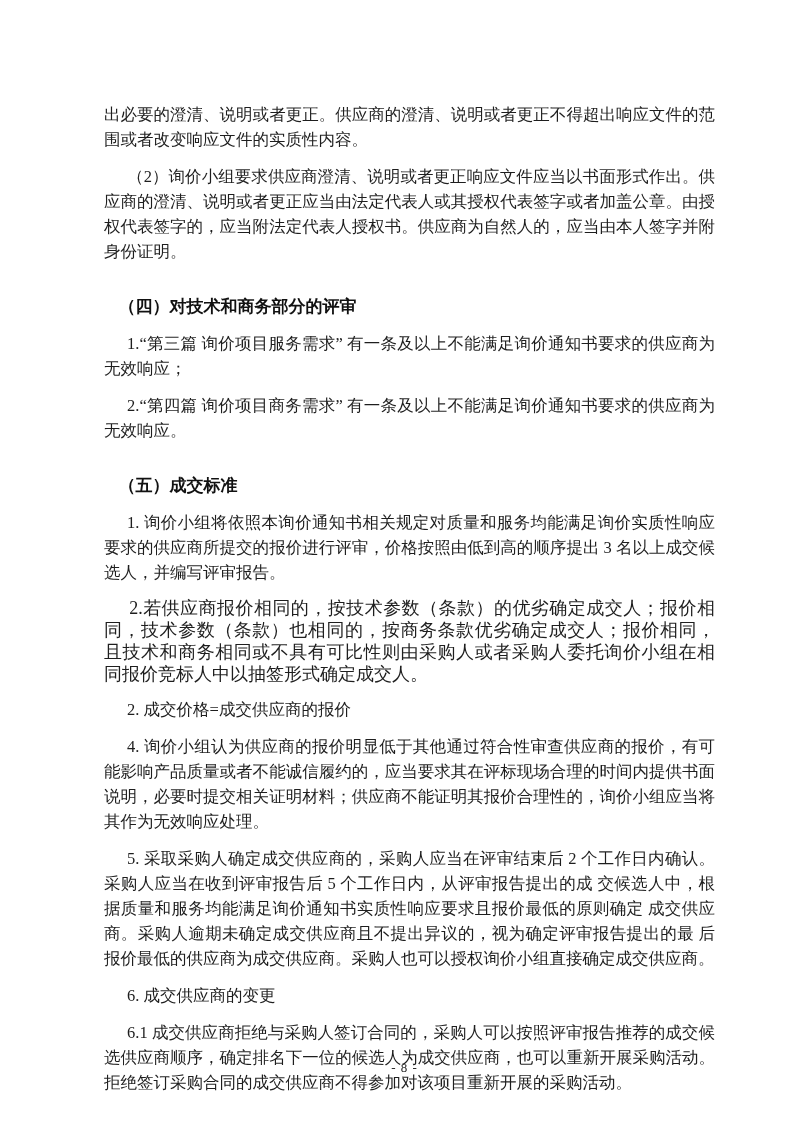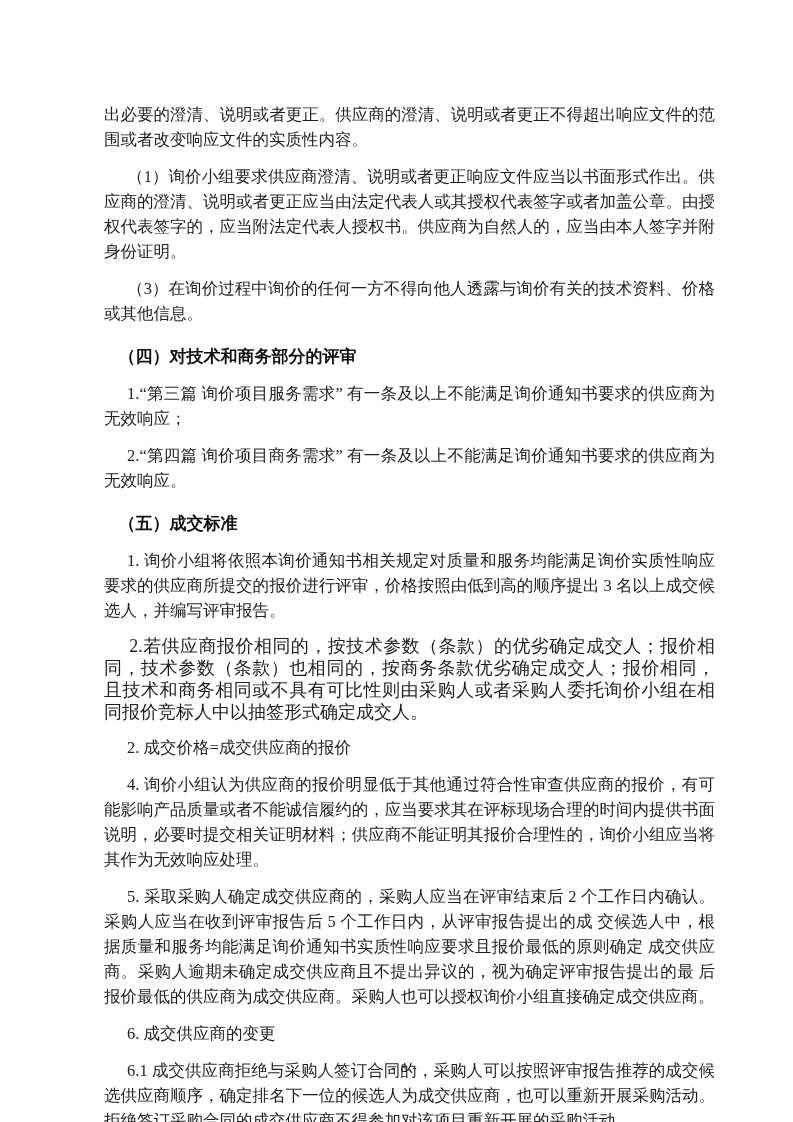--- a/index.html
+++ b/index.html
@@ -59,7 +59,7 @@
 <div class="page">
   <div class="content">
     <p class="body noindent">出必要的澄清、说明或者更正。供应商的澄清、说明或者更正不得超出响应文件的范围或者改变响应文件的实质性内容。</p>
-    <p class="body indent">（1）询价小组要求供应商澄清、说明或者更正响应文件应当以书面形式作出。供应商的澄清、说明或者更正应当由法定代表人或其授权代表签字或者加盖公章。由授权代表签字的，应当附法定代表人授权书。供应商为自然人的，应当由本人签字并附身份证明。</p>
+    <p class="body indent">（2）询价小组要求供应商澄清、说明或者更正响应文件应当以书面形式作出。供应商的澄清、说明或者更正应当由法定代表人或其授权代表签字或者加盖公章。由授权代表签字的，应当附法定代表人授权书。供应商为自然人的，应当由本人签字并附身份证明。</p>
     <p class="body indent">（3）在询价过程中询价的任何一方不得向他人透露与询价有关的技术资料、价格或其他信息。</p>
     <p class="body heading">（四）对技术和商务部分的评审</p>
     <p class="body indent">1.“第三篇 询价项目服务需求” 有一条及以上不能满足询价通知书要求的供应商为无效响应；</p>

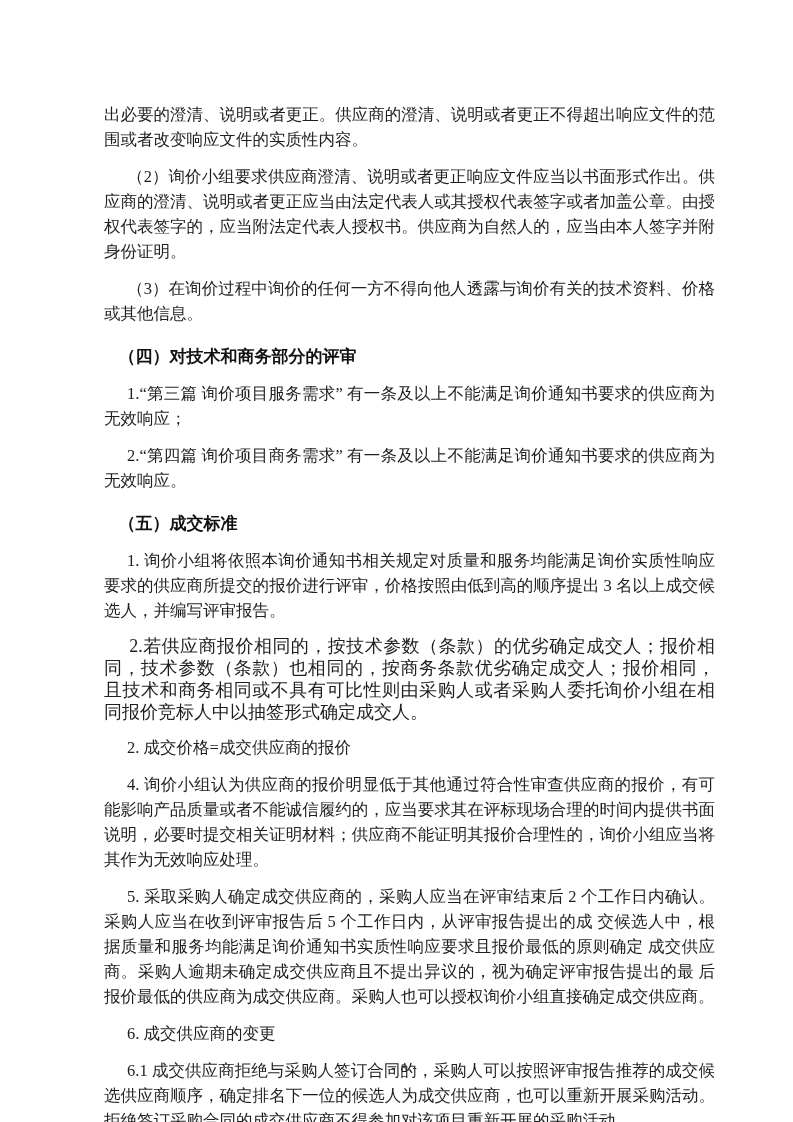--- a/index.html
+++ b/index.html
@@ -60,7 +60,6 @@
   <div class="content">
     <p class="body noindent">出必要的澄清、说明或者更正。供应商的澄清、说明或者更正不得超出响应文件的范围或者改变响应文件的实质性内容。</p>
     <p class="body indent">（2）询价小组要求供应商澄清、说明或者更正响应文件应当以书面形式作出。供应商的澄清、说明或者更正应当由法定代表人或其授权代表签字或者加盖公章。由授权代表签字的，应当附法定代表人授权书。供应商为自然人的，应当由本人签字并附身份证明。</p>
-    <p class="body indent">（3）在询价过程中询价的任何一方不得向他人透露与询价有关的技术资料、价格或其他信息。</p>
     <p class="body heading">（四）对技术和商务部分的评审</p>
     <p class="body indent">1.“第三篇 询价项目服务需求” 有一条及以上不能满足询价通知书要求的供应商为无效响应；</p>
     <p class="body indent">2.“第四篇 询价项目商务需求” 有一条及以上不能满足询价通知书要求的供应商为无效响应。</p>

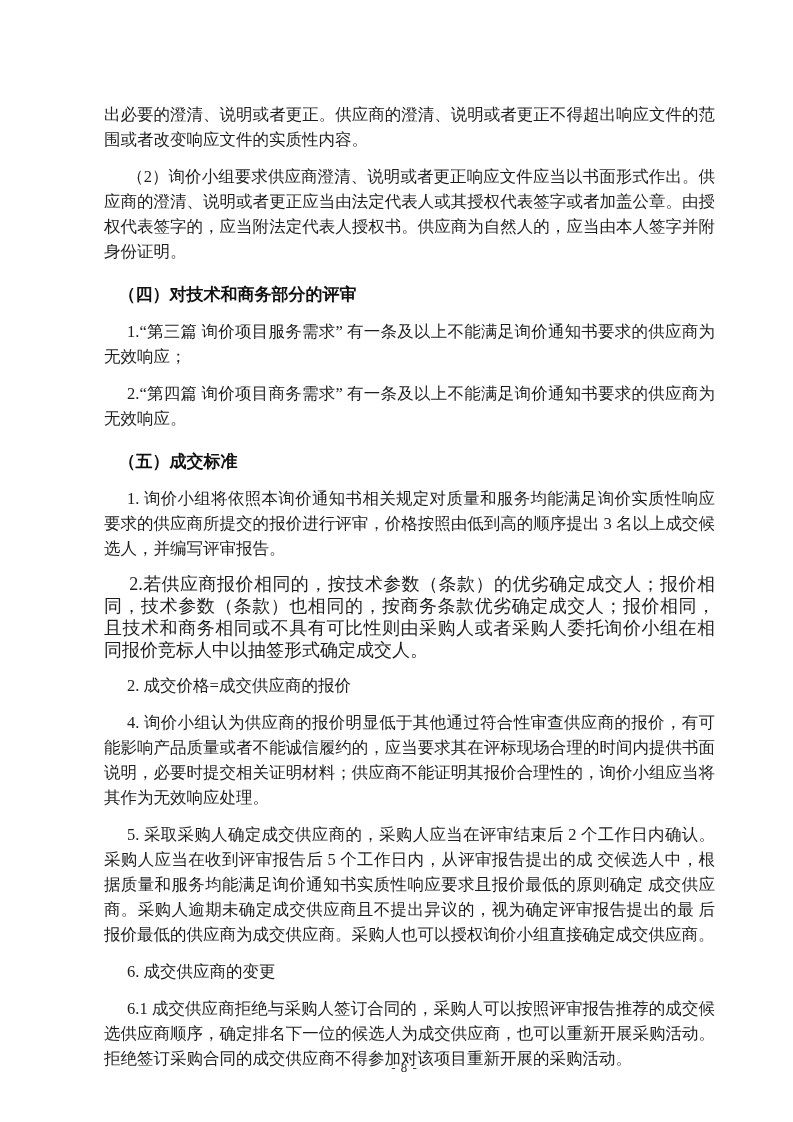--- a/index.html
+++ b/index.html
@@ -39,7 +39,7 @@
     line-height: 25px;
     text-indent: 0.85em;
     text-align: left;
-    margin: 10px 0 4px 0;
+    margin: 22px 0 4px 0;
     color: #111111;
   }
   .footer {

